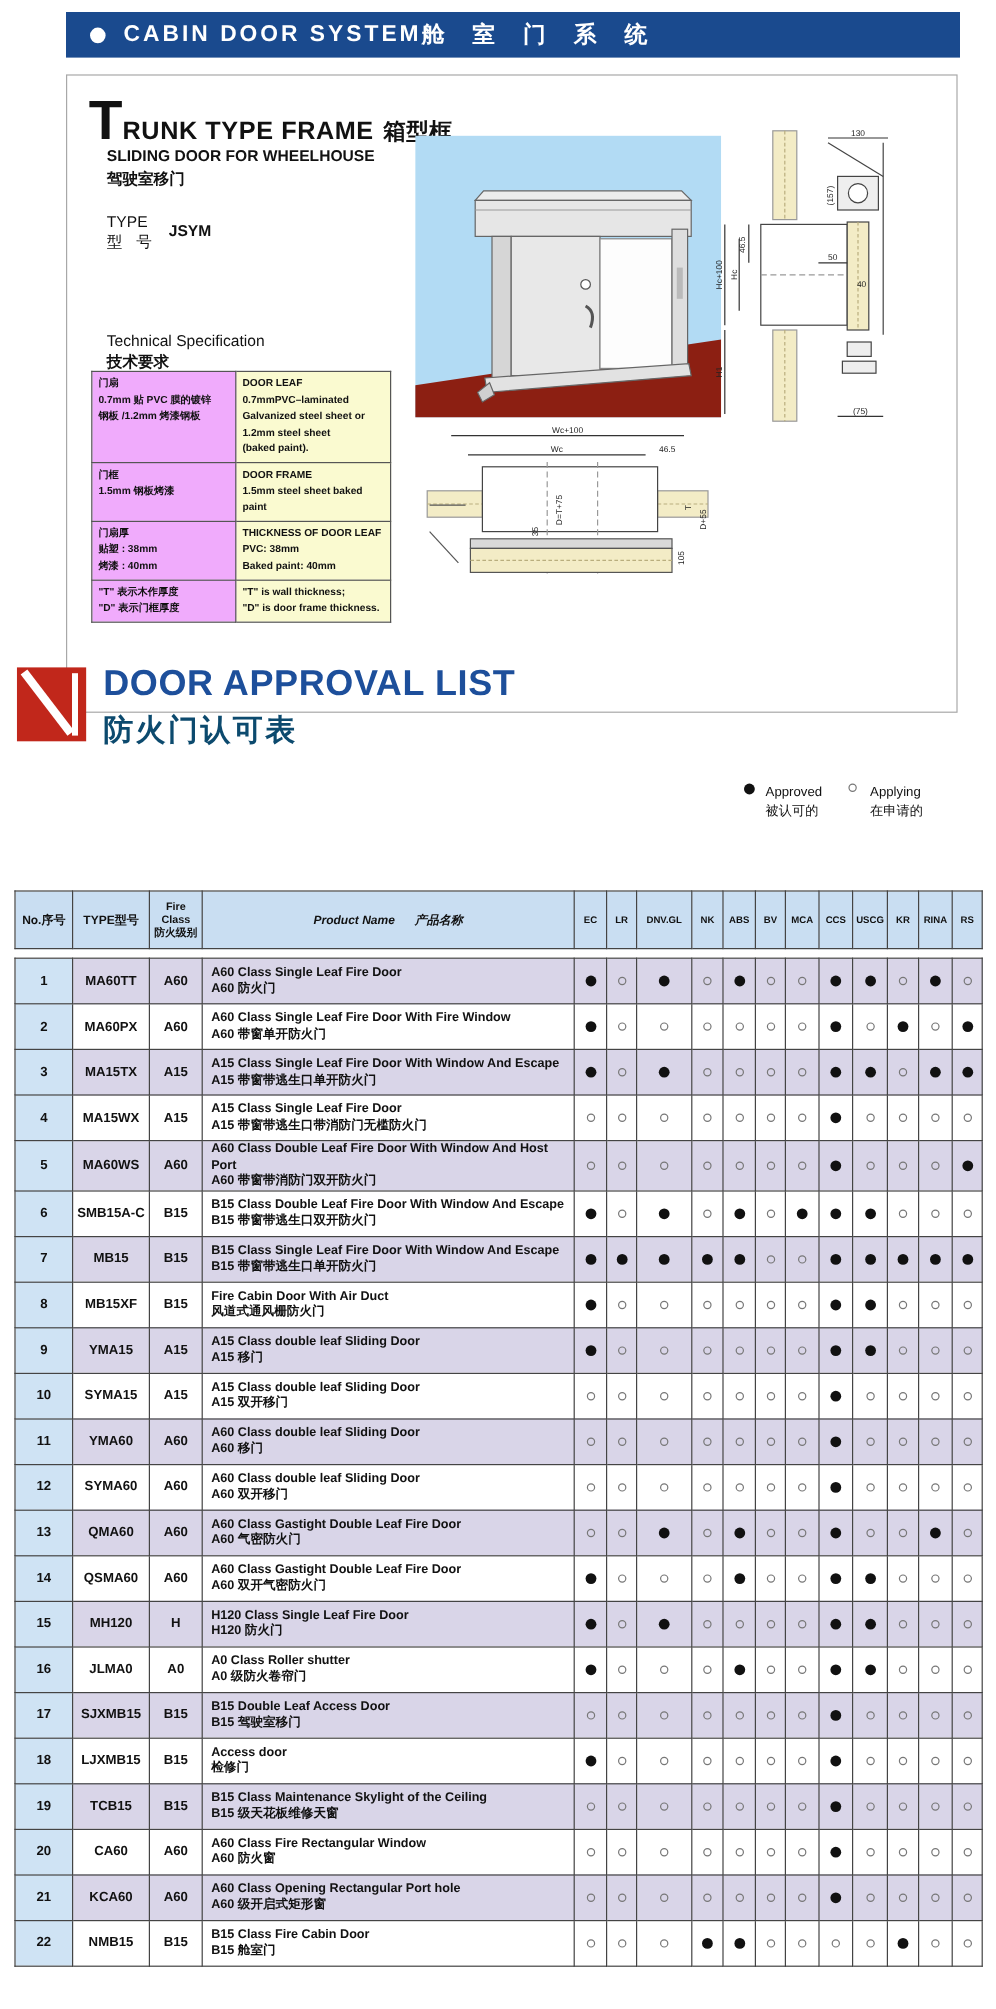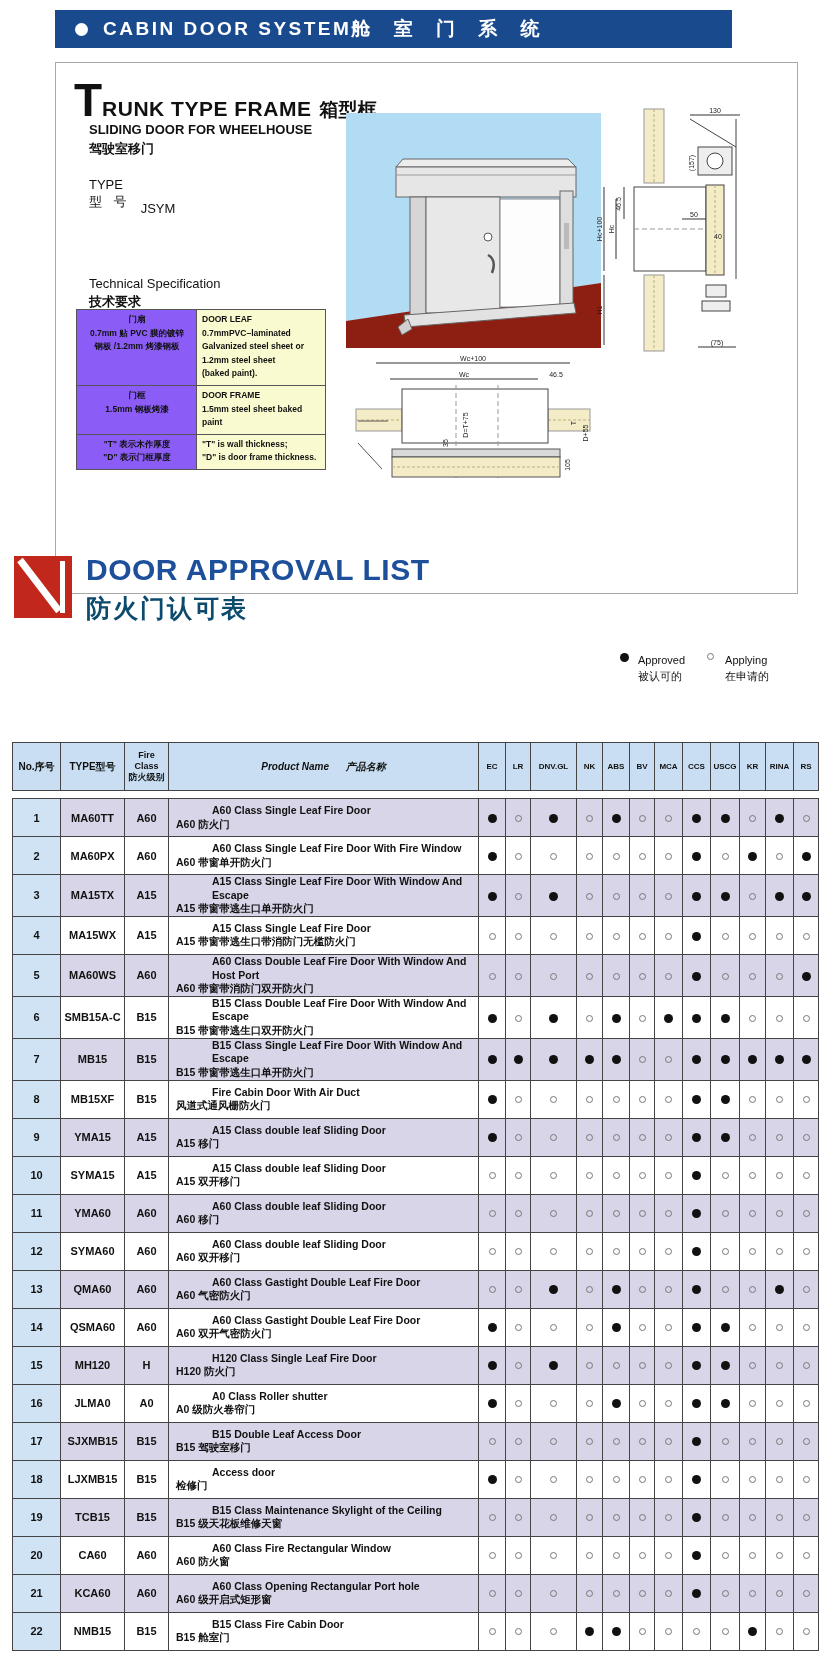--- a/index.html
+++ b/index.html
@@ -9,7 +9,7 @@
     overflow:hidden;
   }
   
-  .banner { position:absolute; top:10px; left:55px; width:677px; height:38px;
+  .banner { position:absolute; top:10px; left:55px; width:745px; height:38px;
     background:#1a4a8e; color:#fff; display:flex; align-items:center; }
   .banner .bullet { width:13px; height:13px; border-radius:50%; background:#fff;
     margin:0 15px 0 20px; flex:0 0 auto; }

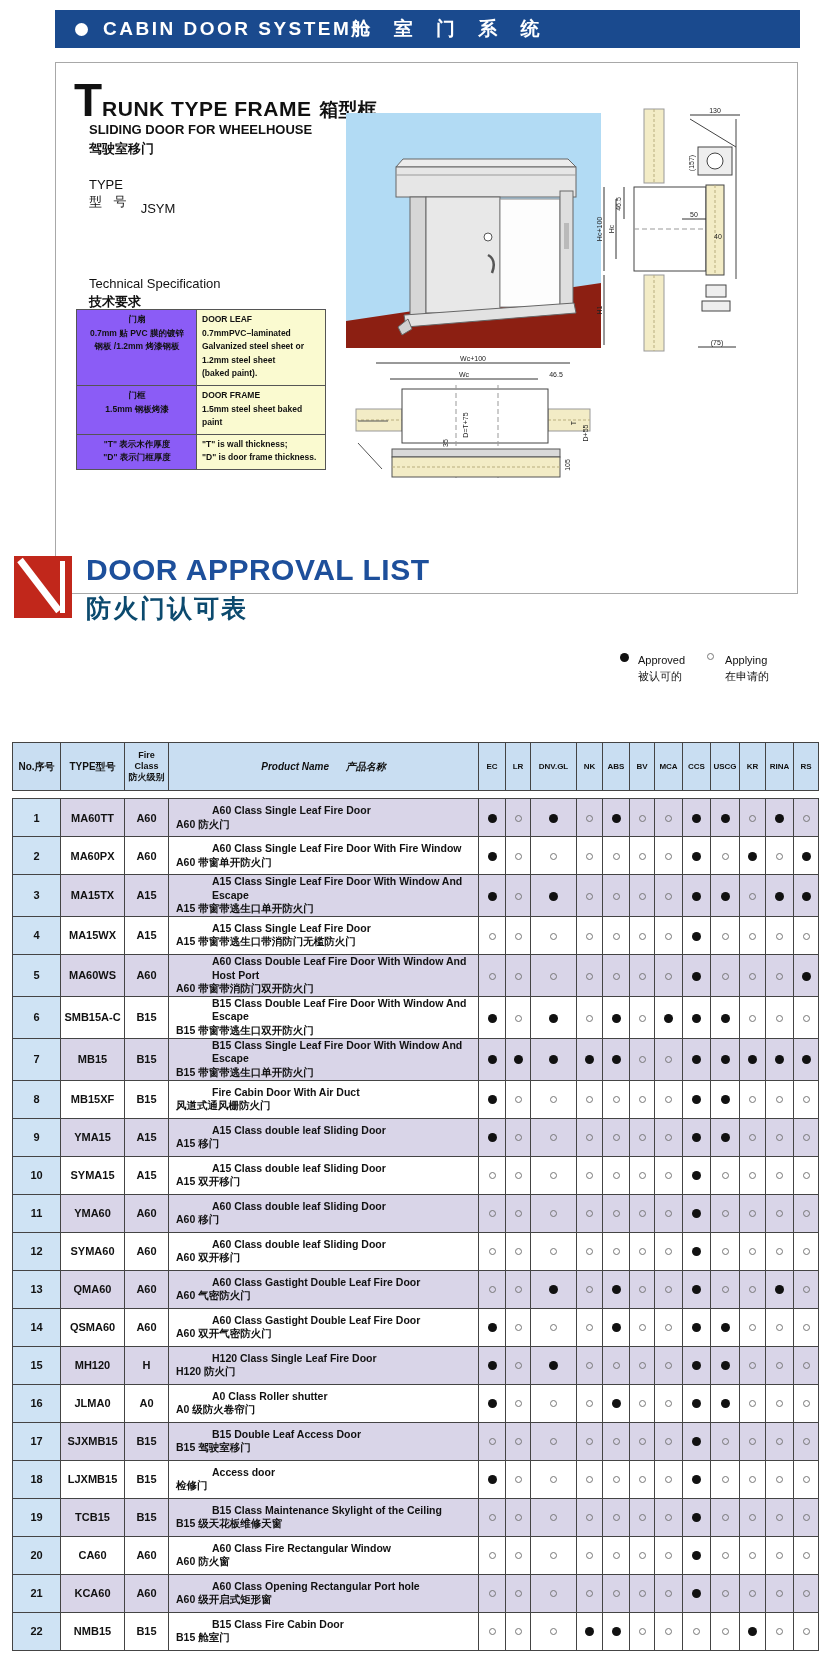--- a/index.html
+++ b/index.html
@@ -26,7 +26,7 @@
   .type-block { position:absolute; top:114px; left:33px; display:flex; font-size:13px; }
   .type-block .labels div { line-height:1.3; }
   .type-block .labels .cnl { letter-spacing:4px; }
-  .type-block .value { font-weight:normal; margin-left:10px; margin-top:24px; }
+  .type-block .value { font-weight:bold; margin-left:10px; margin-top:8px; }
   .spec-title { position:absolute; top:212px; left:33px; font-size:13px; line-height:1.4; }
   .spec-title .cnt { font-weight:bold; }
   table.spec { position:absolute; top:246px; left:20px; width:250px; border-collapse:collapse; }

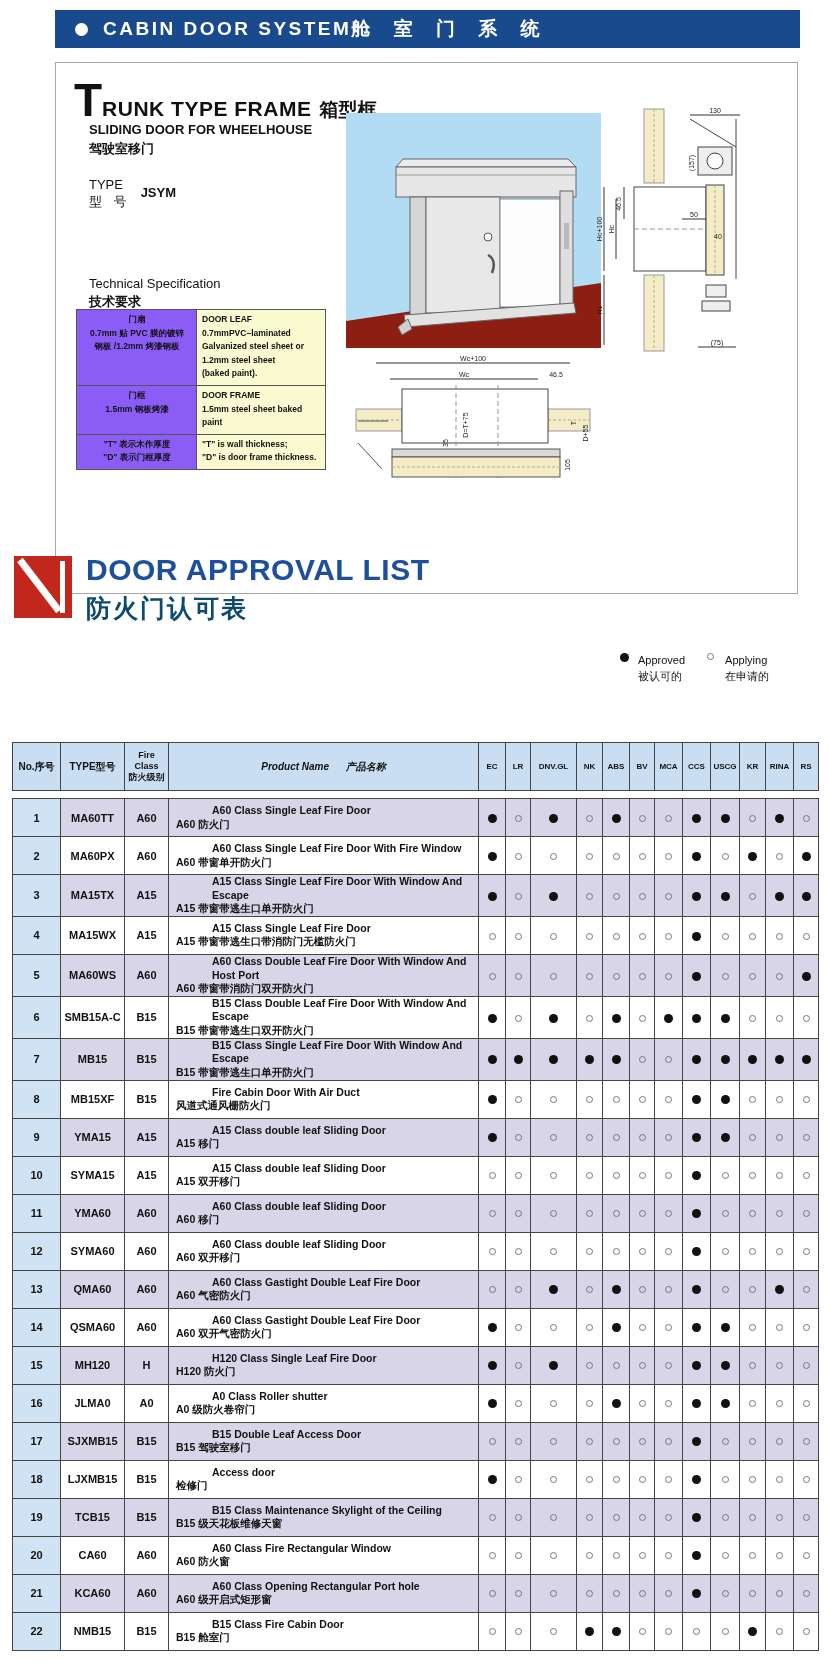--- a/index.html
+++ b/index.html
@@ -32,7 +32,7 @@
   table.spec { position:absolute; top:246px; left:20px; width:250px; border-collapse:collapse; }
   table.spec td { border:1px solid #555; font-size:8.5px; font-weight:bold;
     line-height:1.6; padding:3px 4px 4px 5px; vertical-align:top; white-space:pre-line; }
-  table.spec td.cnc { background:#8b5cf6; width:120px;text-align:center; }
+  table.spec td.cnc { background:#f0abfc; width:120px; }
   table.spec td.enc { background:#fafad0; }
   .illu { position:absolute; top:50px; left:290px; }
   .sect-svg { position:absolute; top:44px; left:538px; }

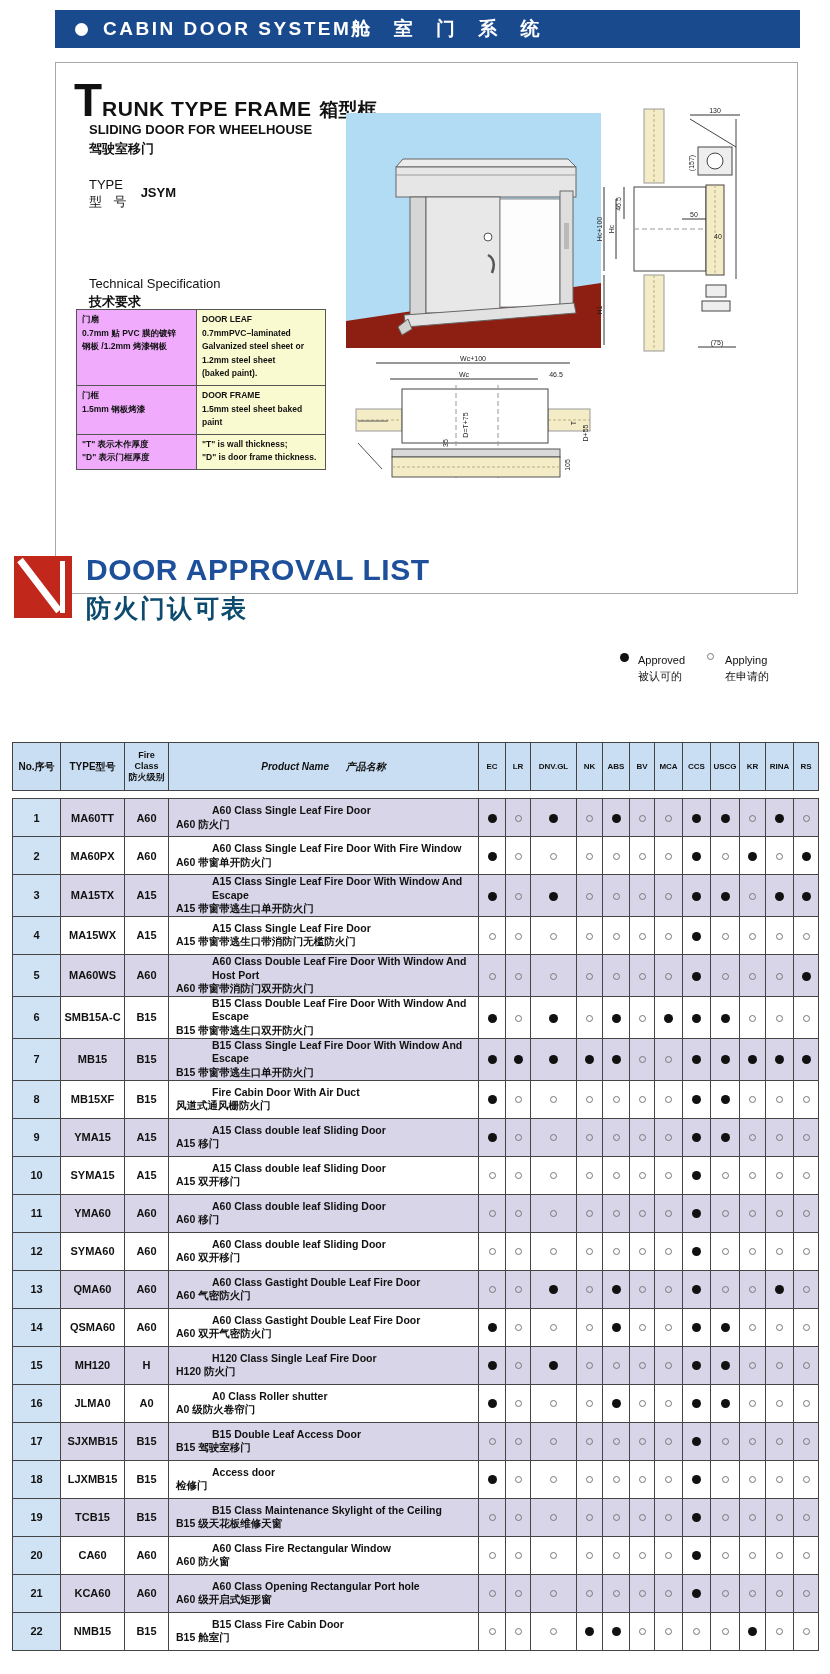--- a/index.html
+++ b/index.html
@@ -115,6 +115,14 @@
 1.5mm steel sheet baked paint</td>
       </tr>
       <tr>
+        <td class="cnc">门扇厚
+贴塑 : 38mm
+烤漆 : 40mm</td>
+        <td class="enc">THICKNESS OF DOOR LEAF
+PVC: 38mm
+Baked paint: 40mm</td>
+      </tr>
+      <tr>
         <td class="cnc">"T" 表示木作厚度
 "D" 表示门框厚度</td>
         <td class="enc">"T" is wall thickness;

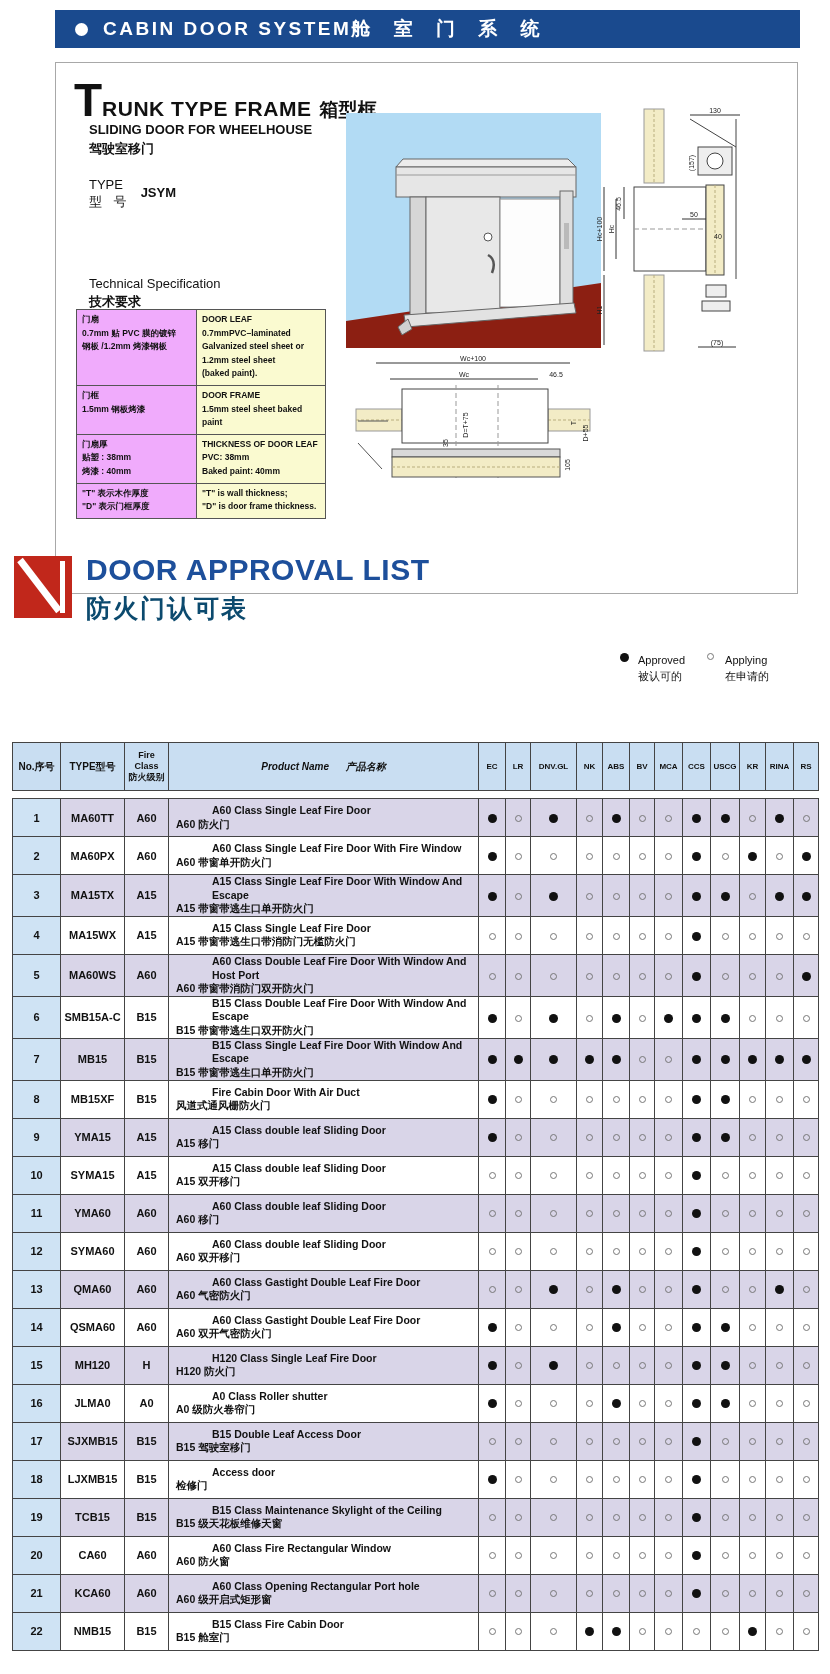--- a/index.html
+++ b/index.html
@@ -64,7 +64,7 @@
   .tbl td.no-cell { background:#cfe3f4 !important; font-size:11px; font-weight:bold; text-align:center; }
   .tbl td.type-cell, .tbl td.class-cell { font-size:11px; font-weight:bold; text-align:center; }
   .tbl td.name-cell { padding-left:7px; }
-  .name-en { font-size:10.5px; font-weight:bold; line-height:1.3;margin-left:36px; }
+  .name-en { font-size:10.5px; font-weight:bold; line-height:1.3; }
   .name-cn { font-size:10.5px; font-weight:bold; line-height:1.3; }
   .tbl td.dot-cell { text-align:center; }
 </style>

